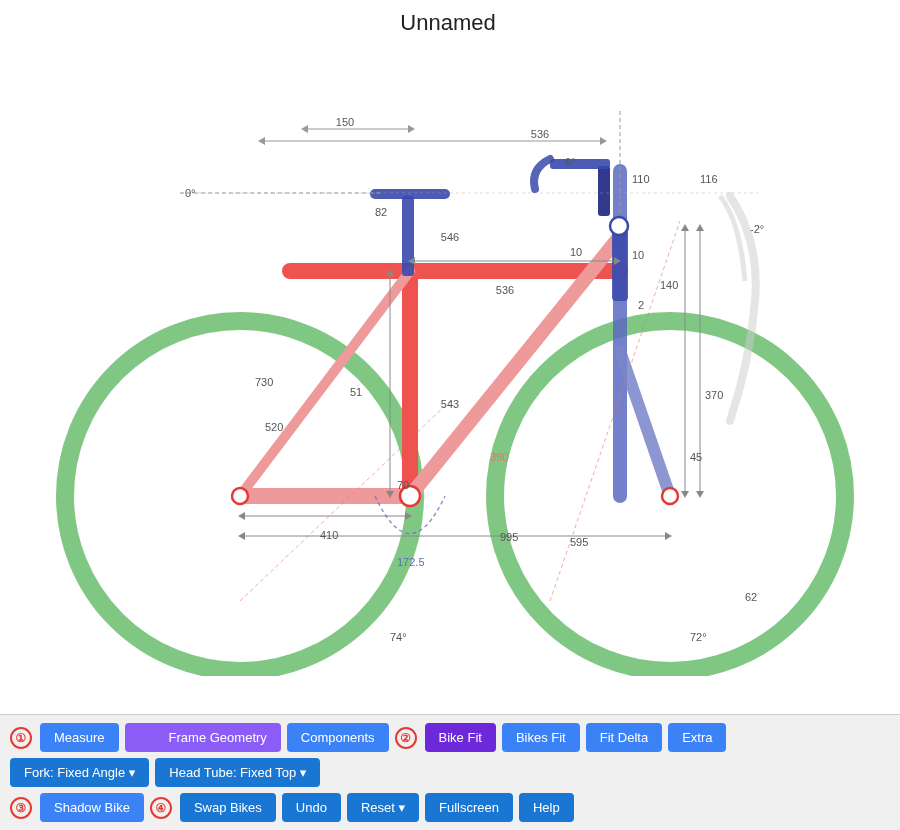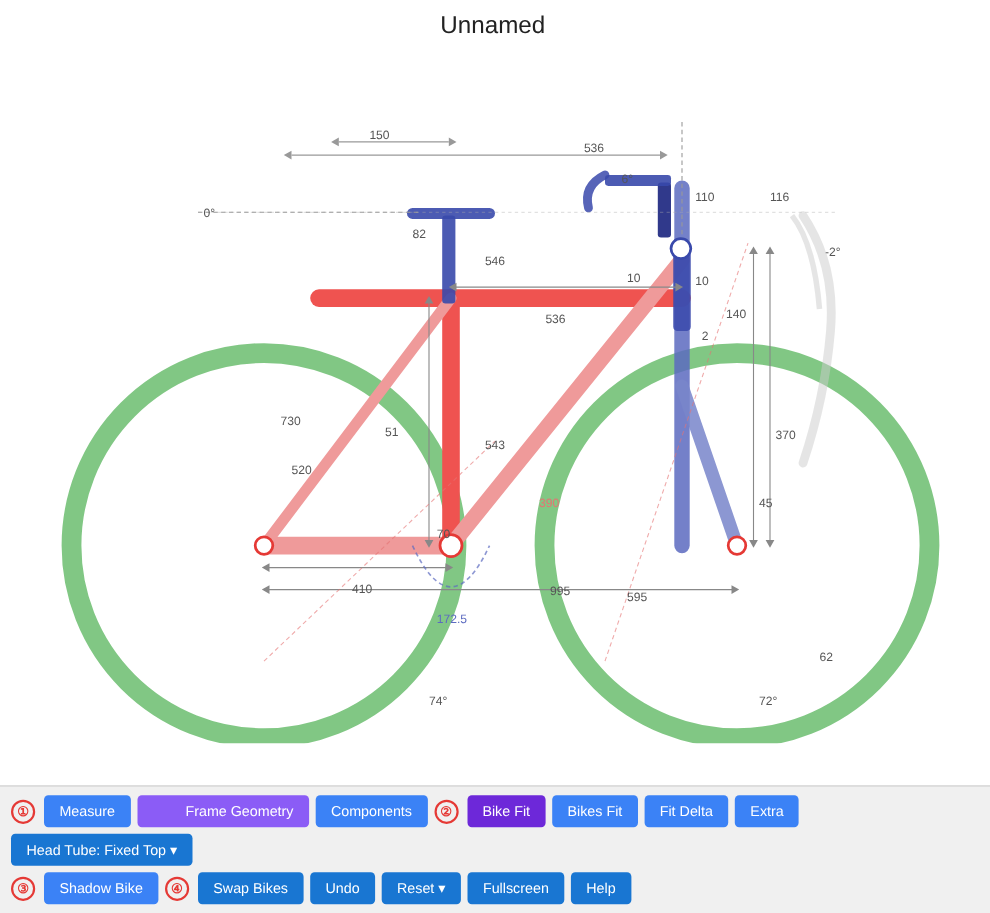--- a/index.html
+++ b/index.html
@@ -231,6 +231,7 @@
   </div>
 
   <div class="toolbar-row">
+    <button class="btn btn-blue">Fork: Fixed Angle ▾</button>
     <button class="btn btn-blue">Head Tube: Fixed Top ▾</button>
   </div>
 

